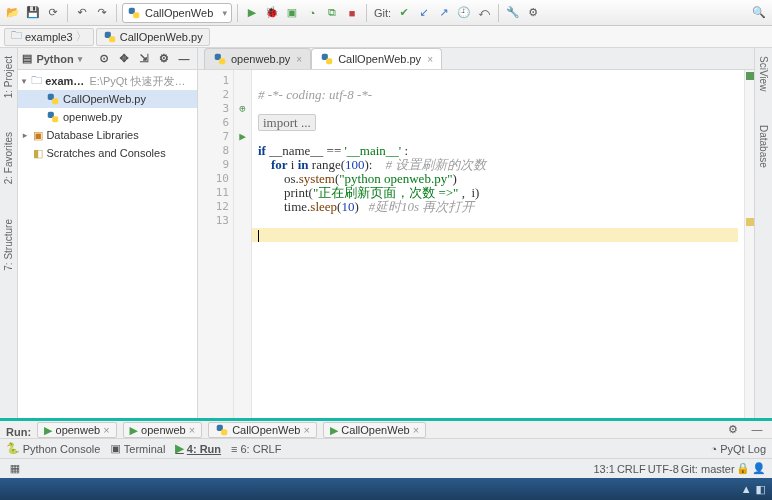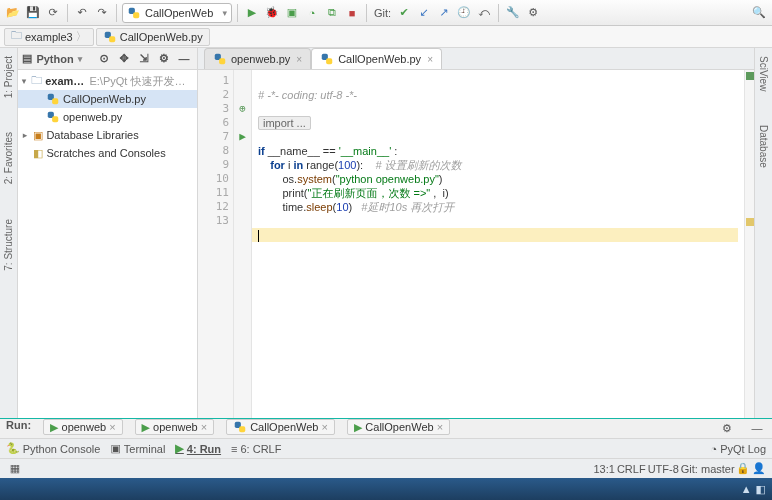--- a/index.html
+++ b/index.html
@@ -49,7 +49,7 @@
   .codewrap { flex: 1; display: flex; min-height:0; position: relative; }
   .lines { width: 36px; background: #f5f5f5; border-right: 1px solid #e4e4e4; text-align: right; padding: 4px 4px 0 0; color: #aaa; font-family: Consolas, monospace; font-size: 11px; line-height: 14px; position: relative; }
   .gmark { width: 18px; background: #f5f5f5; border-right: 1px solid #e4e4e4; padding-top: 4px; font-family: Consolas, monospace; font-size: 11px; line-height: 14px; color:#5c9a5c; text-align:center; }
-  .code { flex:1; padding: 4px 6px 0 6px; font-family: Liberation Sans, sans-serif; font-size: 11px; line-height: 14px; white-space: pre; position: relative; }
+  .code { flex:1; padding: 4px 6px 0 6px; font-family: Liberation Serif, serif; font-size: 13px; line-height: 14px; white-space: pre; position: relative; }
   .code .c-cm { color: #9e9e9e; font-style: italic; }
   .code .c-kw { color: #0b3f8f; font-weight: bold; }
   .code .c-fn { color: #7a3b00; }

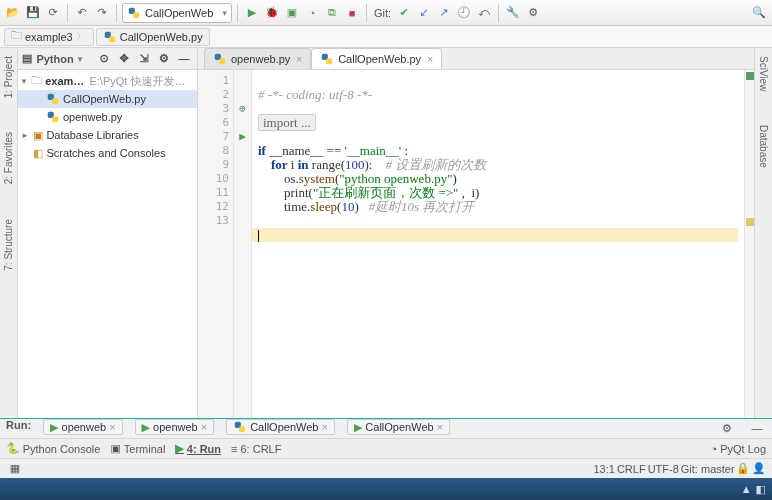--- a/index.html
+++ b/index.html
@@ -61,7 +61,7 @@
   .err-stripe { width: 10px; background: #f5f5f5; border-left: 1px solid #e4e4e4; position: relative; }
   .err-stripe .sq { position:absolute; left:1px; width:8px; height:8px; }
   
-  .runbar { height: 20px; background: #f0f0f0; border-top: 1px solid #14b8a6; display: flex; align-items: flex-start; padding: 0 6px; gap: 12px; }
+  .runbar { height: 20px; background: #f0f0f0; border-top: 3px solid #14b8a6; display: flex; align-items: flex-end; padding: 0 6px; gap: 6px; }
   .runbar .lbl { font-weight: bold; color:#555; }
   .runtab { display: flex; align-items: center; gap: 3px; padding: 1px 6px; border: 1px solid #ccc; background:#f5f5f5; height:16px; border-radius:2px; }
   .runtab .x { color:#999; }

